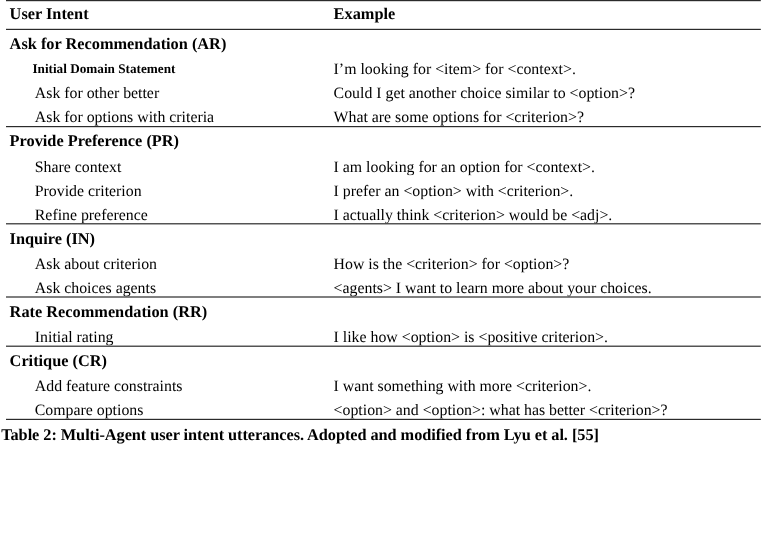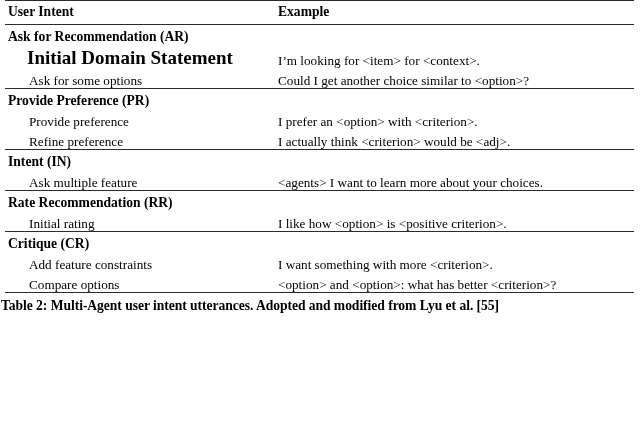--- a/index.html
+++ b/index.html
@@ -91,7 +91,7 @@
   .lbl-sub.bold {
     font-weight: bold;
     padding-left: 22px;
-    font-size: 19px;
+    font-size: 11px;
   }
   .lbl-sub.indent-wide {
     padding-left: 29px;

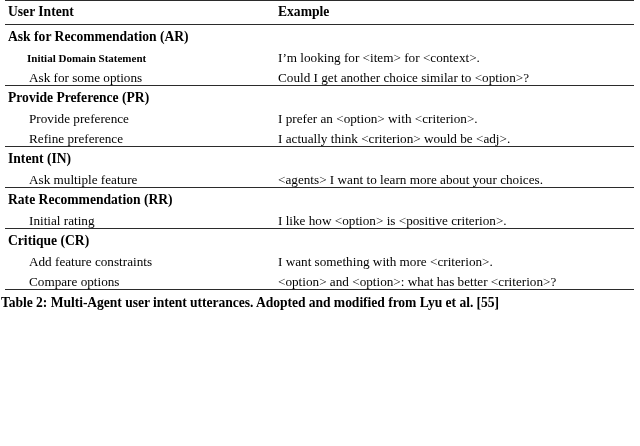--- a/index.html
+++ b/index.html
@@ -146,7 +146,7 @@
         </tr>
         <tr>
           <td class="cell-intent">
-            <span class="lbl-sub">Ask for some options</span>
+            <span class="lbl-sub">Ask for other better</span>
           </td>
           <td class="cell-example">
             <span class="lbl-ex">Could I get another choice similar to &lt;option&gt;?</span>

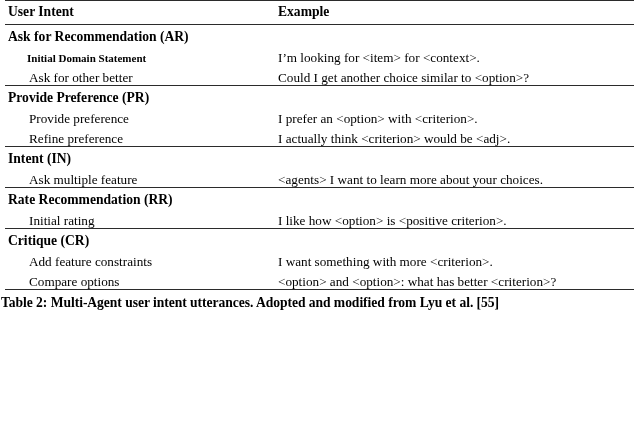--- a/index.html
+++ b/index.html
@@ -152,6 +152,14 @@
             <span class="lbl-ex">Could I get another choice similar to &lt;option&gt;?</span>
           </td>
         </tr>
+        <tr>
+          <td class="cell-intent">
+            <span class="lbl-sub">Ask for options with criteria</span>
+          </td>
+          <td class="cell-example">
+            <span class="lbl-ex">What are some options for &lt;criterion&gt;?</span>
+          </td>
+        </tr>
         <tr class="section-head">
           <td class="cell-intent">
             <span class="lbl-section">Provide Preference (PR)</span>

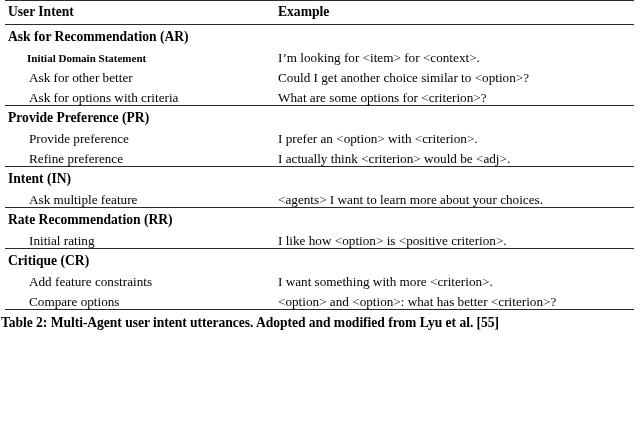--- a/index.html
+++ b/index.html
@@ -168,6 +168,14 @@
         </tr>
         <tr>
           <td class="cell-intent">
+            <span class="lbl-sub">Share context</span>
+          </td>
+          <td class="cell-example">
+            <span class="lbl-ex">I am looking for an option for &lt;context&gt;.</span>
+          </td>
+        </tr>
+        <tr>
+          <td class="cell-intent">
             <span class="lbl-sub">Provide preference</span>
           </td>
           <td class="cell-example">

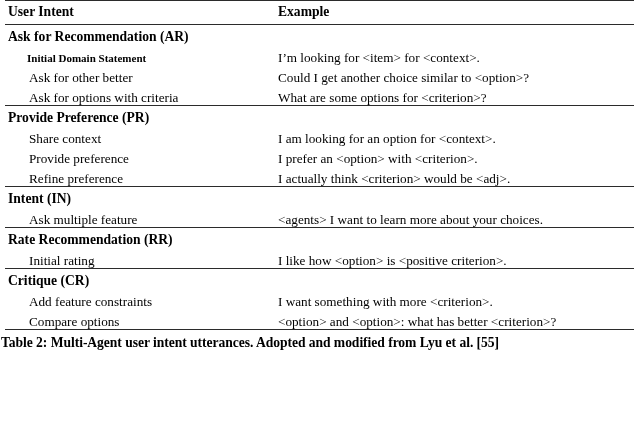--- a/index.html
+++ b/index.html
@@ -176,7 +176,7 @@
         </tr>
         <tr>
           <td class="cell-intent">
-            <span class="lbl-sub">Provide preference</span>
+            <span class="lbl-sub">Provide criterion</span>
           </td>
           <td class="cell-example">
             <span class="lbl-ex">I prefer an &lt;option&gt; with &lt;criterion&gt;.</span>

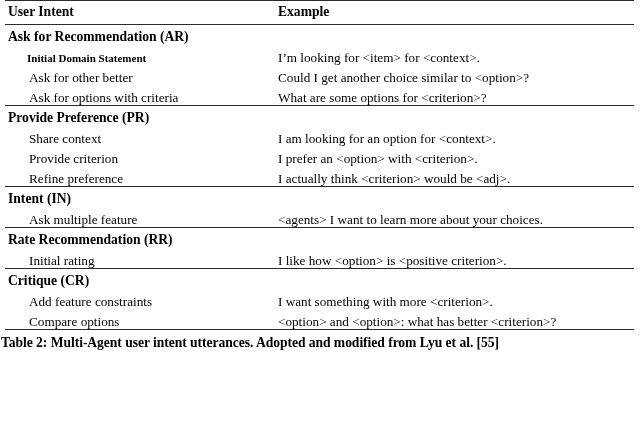--- a/index.html
+++ b/index.html
@@ -192,7 +192,7 @@
         </tr>
         <tr class="section-head">
           <td class="cell-intent">
-            <span class="lbl-section">Intent (IN)</span>
+            <span class="lbl-section">Inquire (IN)</span>
           </td>
           <td class="cell-example">&nbsp;</td>
         </tr>

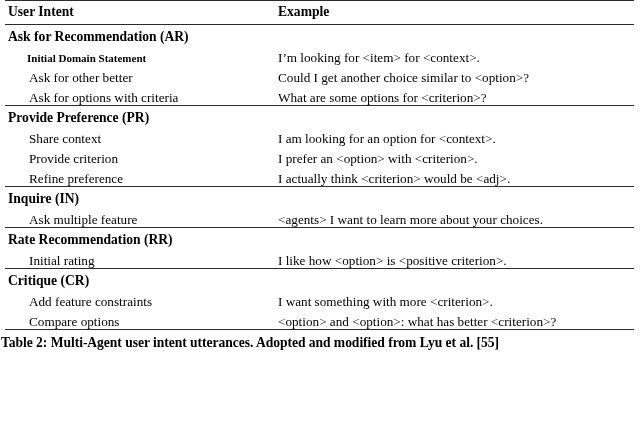--- a/index.html
+++ b/index.html
@@ -198,6 +198,14 @@
         </tr>
         <tr>
           <td class="cell-intent">
+            <span class="lbl-sub">Ask about criterion</span>
+          </td>
+          <td class="cell-example">
+            <span class="lbl-ex">How is the &lt;criterion&gt; for &lt;option&gt;?</span>
+          </td>
+        </tr>
+        <tr>
+          <td class="cell-intent">
             <span class="lbl-sub">Ask multiple feature</span>
           </td>
           <td class="cell-example">

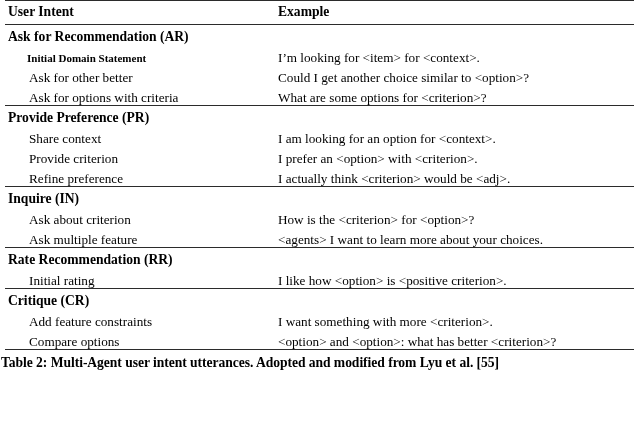--- a/index.html
+++ b/index.html
@@ -206,7 +206,7 @@
         </tr>
         <tr>
           <td class="cell-intent">
-            <span class="lbl-sub">Ask multiple feature</span>
+            <span class="lbl-sub">Ask choices agents</span>
           </td>
           <td class="cell-example">
             <span class="lbl-ex">&lt;agents&gt; I want to learn more about your choices.</span>

